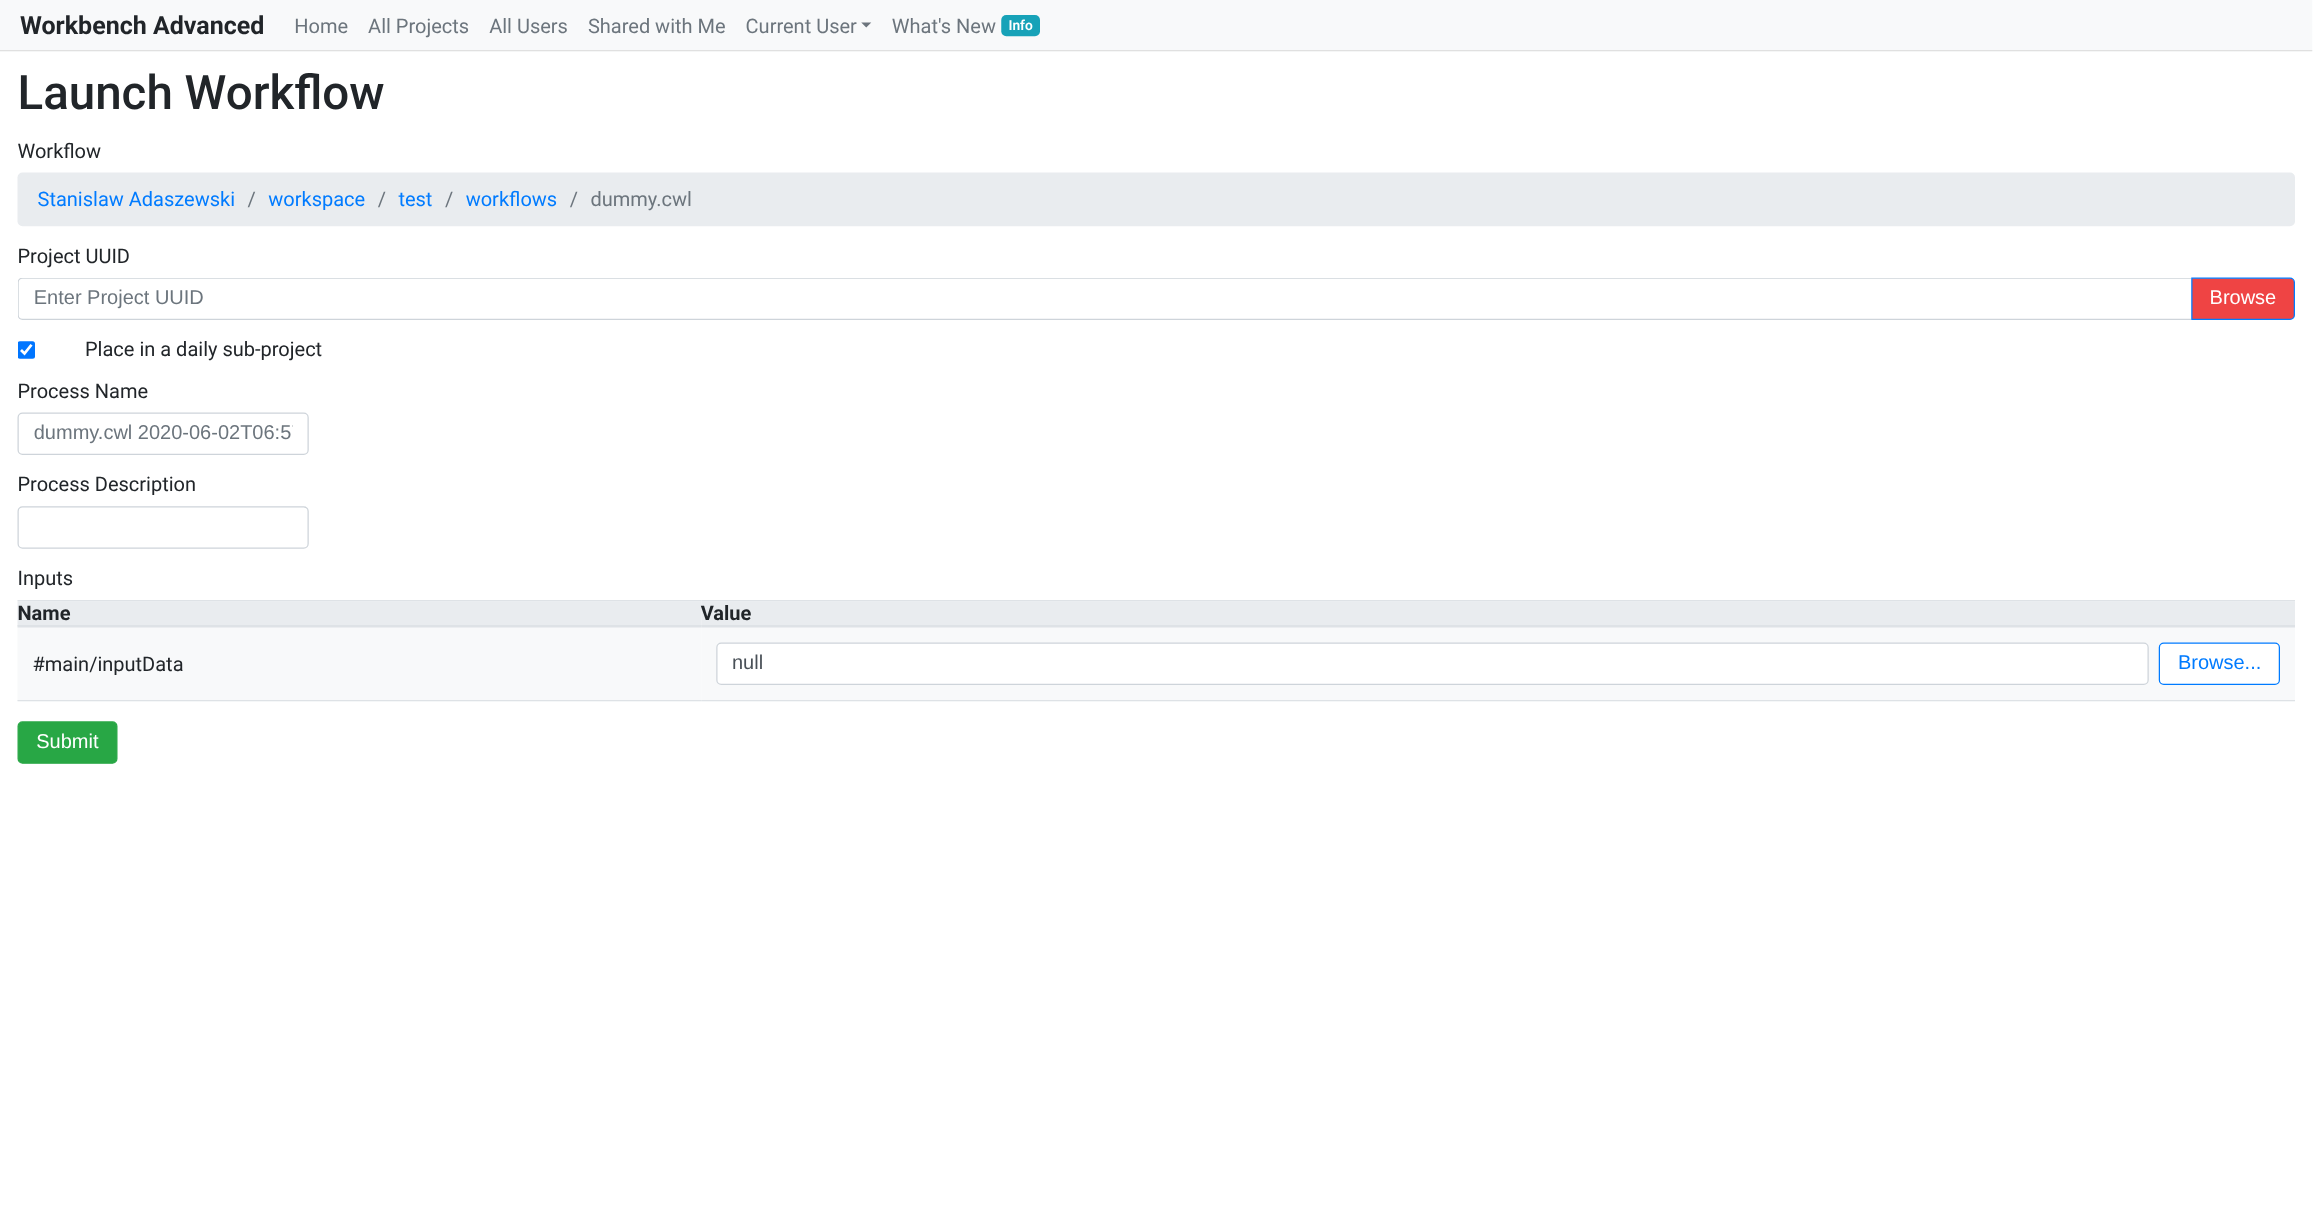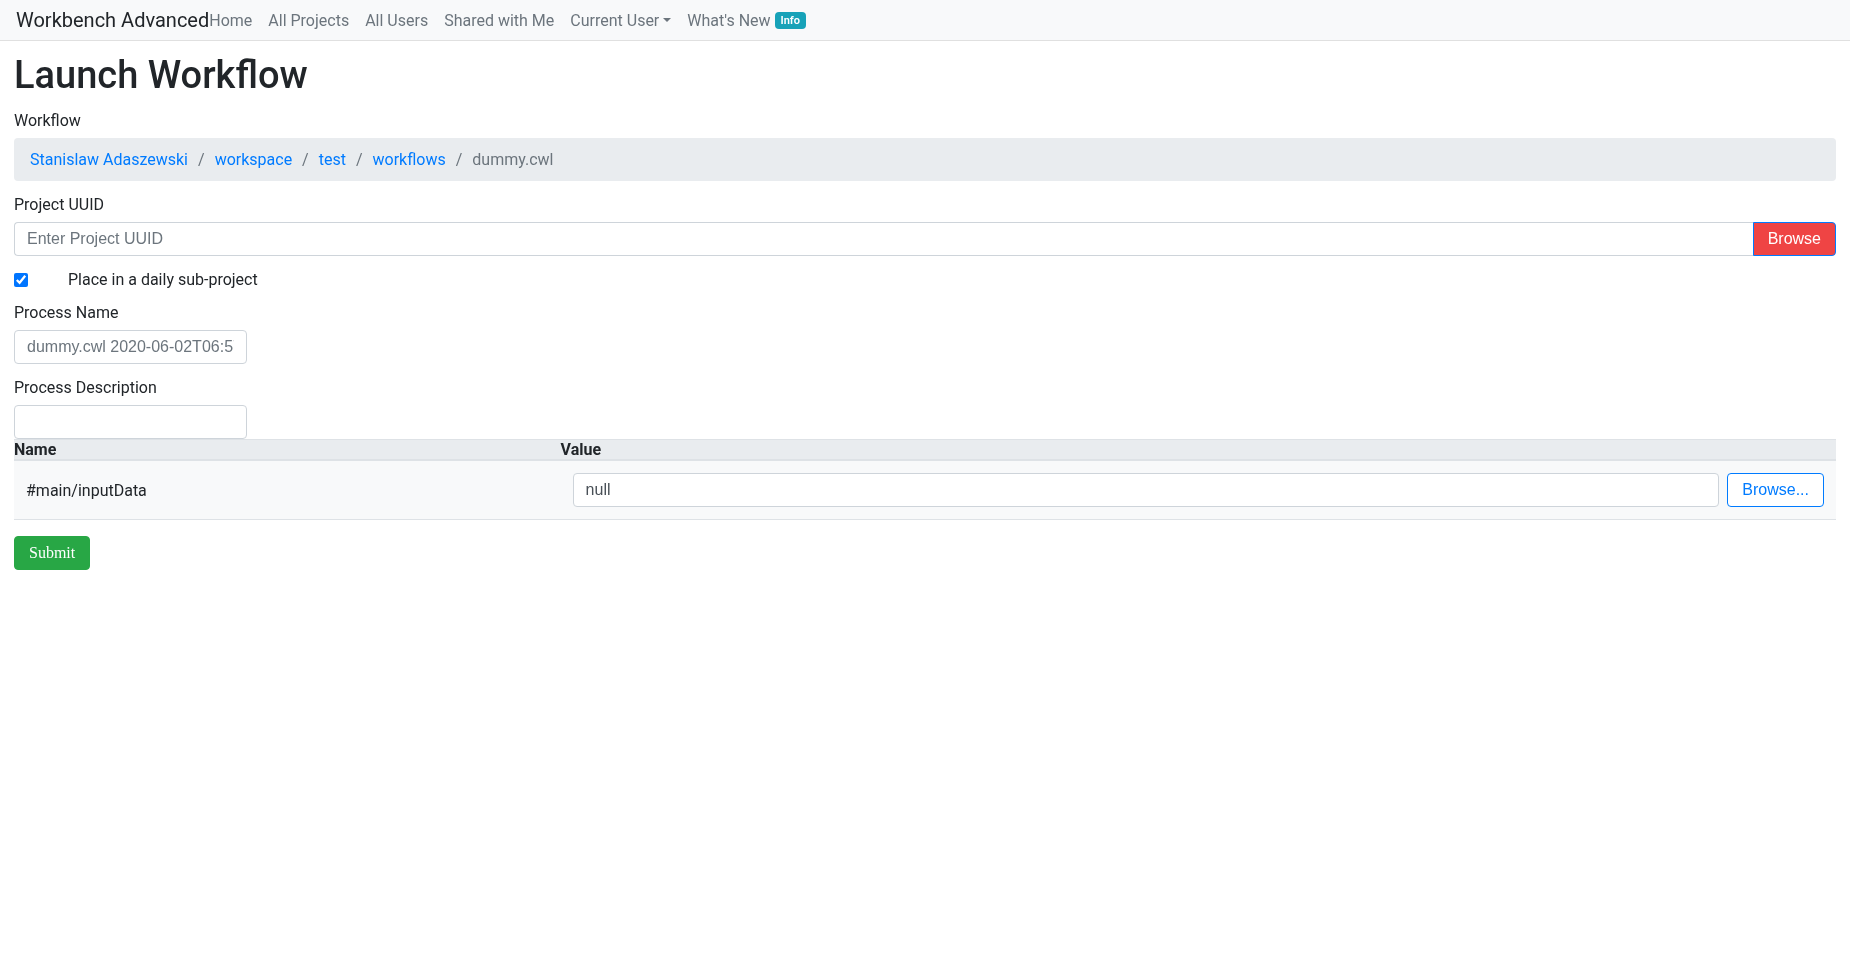--- a/index.html
+++ b/index.html
@@ -6,7 +6,7 @@
     body { font-family: -apple-system, BlinkMacSystemFont, "Segoe UI", Roboto, "Helvetica Neue", Arial, sans-serif; font-size: 16px; color: #212529; background: #fff; }
     
     .navbar { background: #f8f9fa; border-bottom: 1px solid #e0e0e0; padding: 8px 16px; display: flex; align-items: center; }
-    .navbar-brand { font-size: 20px; font-weight: 400; color: #212529; }
+    .navbar-brand { font-size: 20px; font-weight: 700; color: #212529; margin-right: 24px; }
     .nav-link { color: #6c757d; text-decoration: none; margin-right: 16px; font-size: 16px; display: inline-flex; align-items: center; cursor: pointer; }
     .caret-down { display: inline-block; margin-left: 4px; vertical-align: middle; border-top: 4px solid; border-right: 4px solid transparent; border-left: 4px solid transparent; }
     .badge-info { background: #17a2b8; color: #fff; font-size: 11px; padding: 2px 6px; border-radius: 4px; margin-left: 4px; font-weight: 600; }

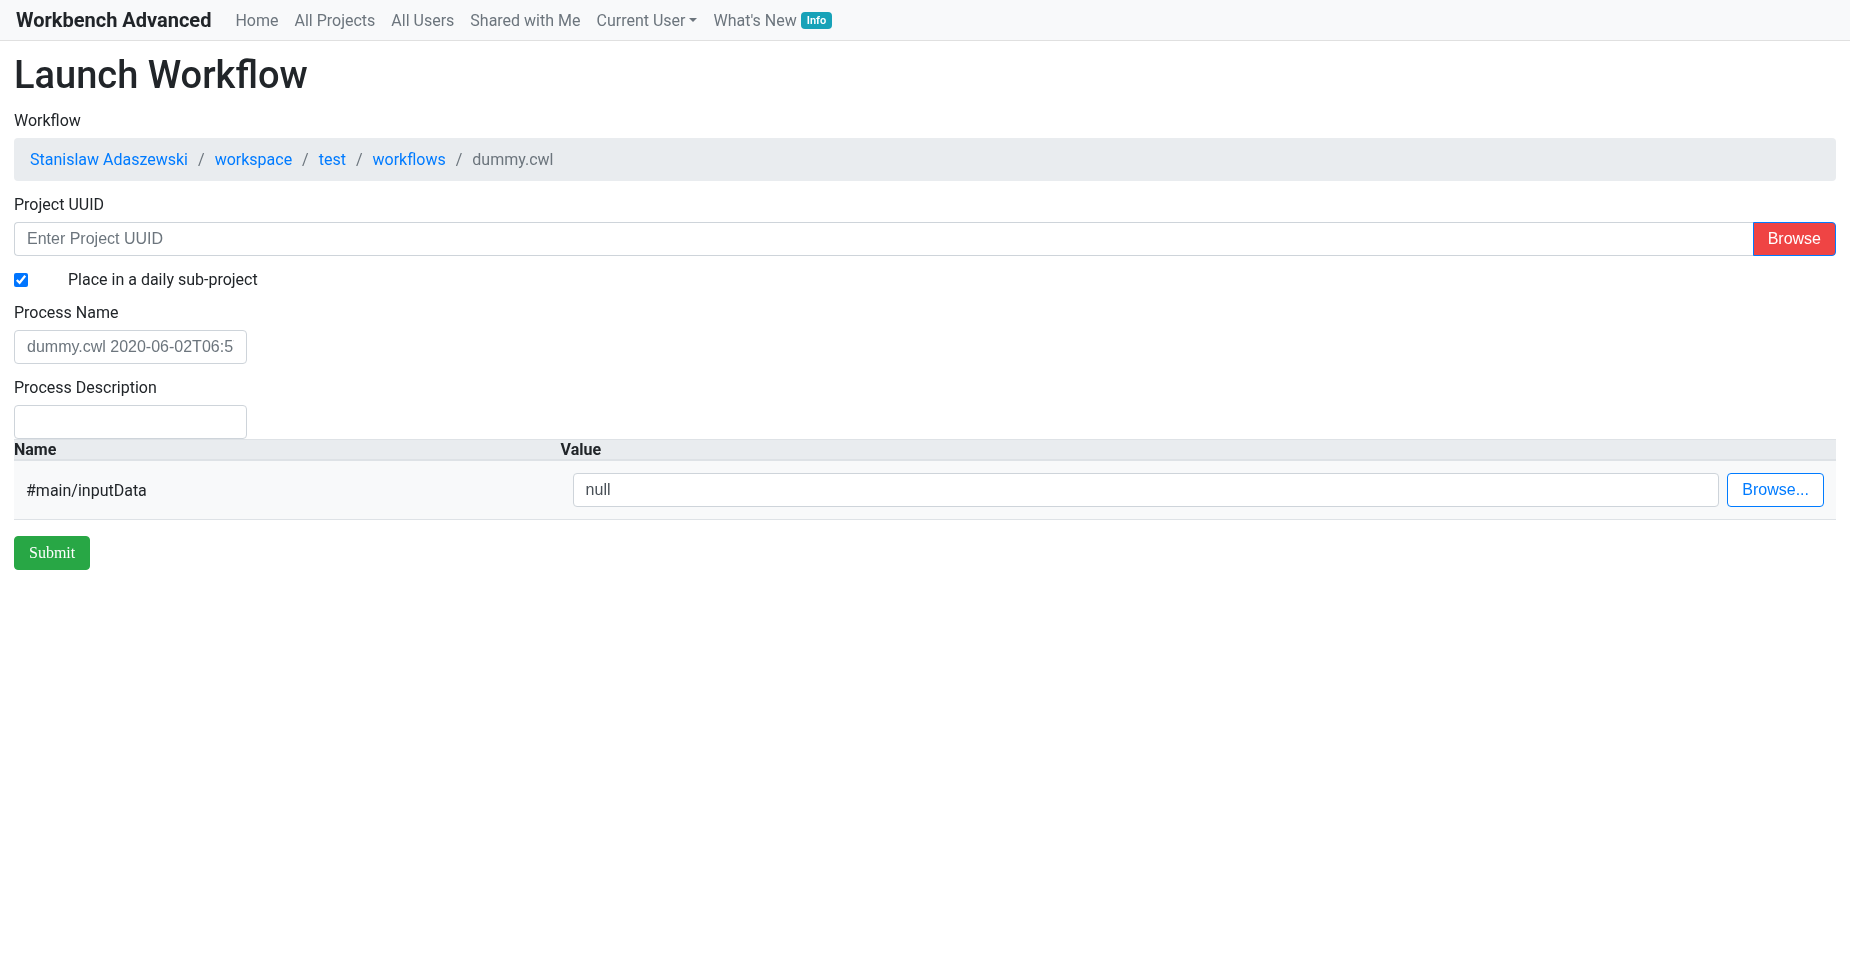--- a/index.html
+++ b/index.html
@@ -107,6 +107,7 @@
   <label class="form-label">Process Description</label>
   <input type="text" class="form-control" style="">
 
+  <label class="form-label">Inputs</label>
   <table class="table">
     <thead>
       <tr>

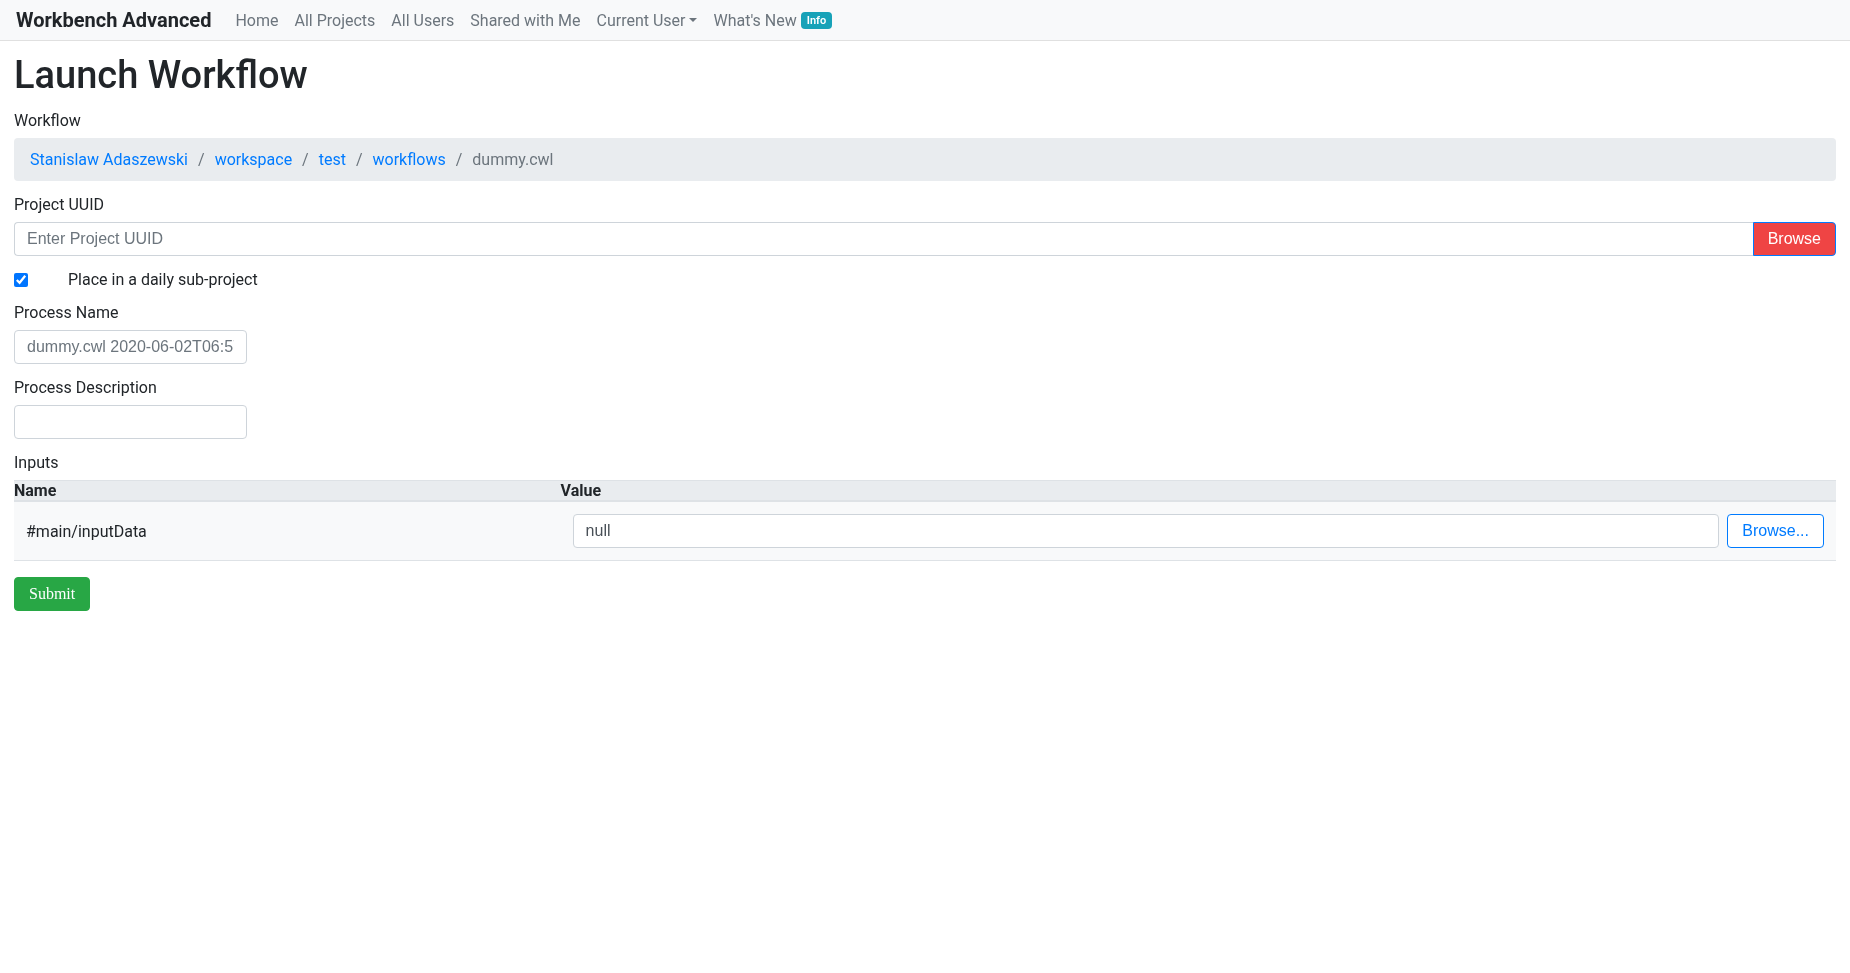--- a/index.html
+++ b/index.html
@@ -45,7 +45,7 @@
     .value-cell { display: flex; gap: 8px; align-items: center; }
     .value-cell .form-control { flex: 1; border-radius: 4px; border-right: 1px solid #ced4da; }
     
-    .mt-3 { margin-top: 16px; font-family: Liberation Serif, serif; }
+    .mt-3 { margin-top: 16px; }
   </style>
 </head>
 <body>

